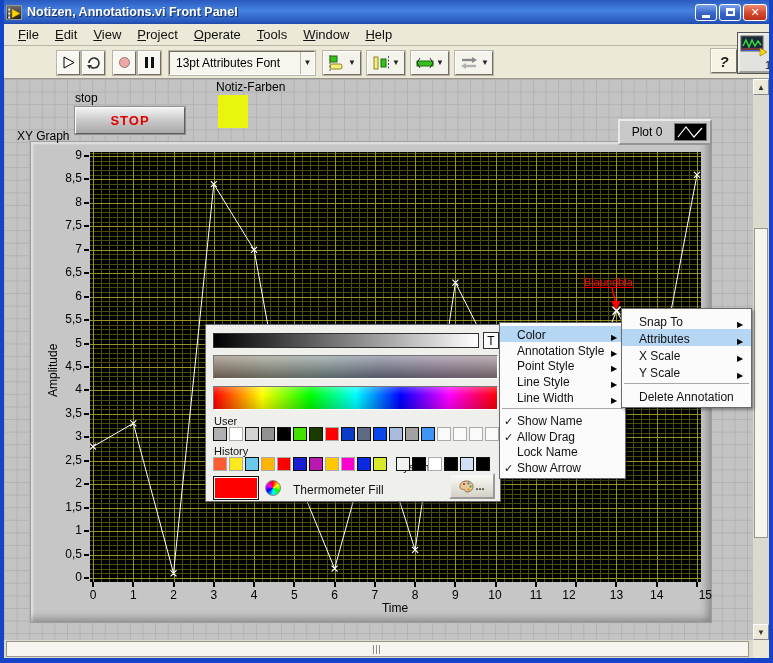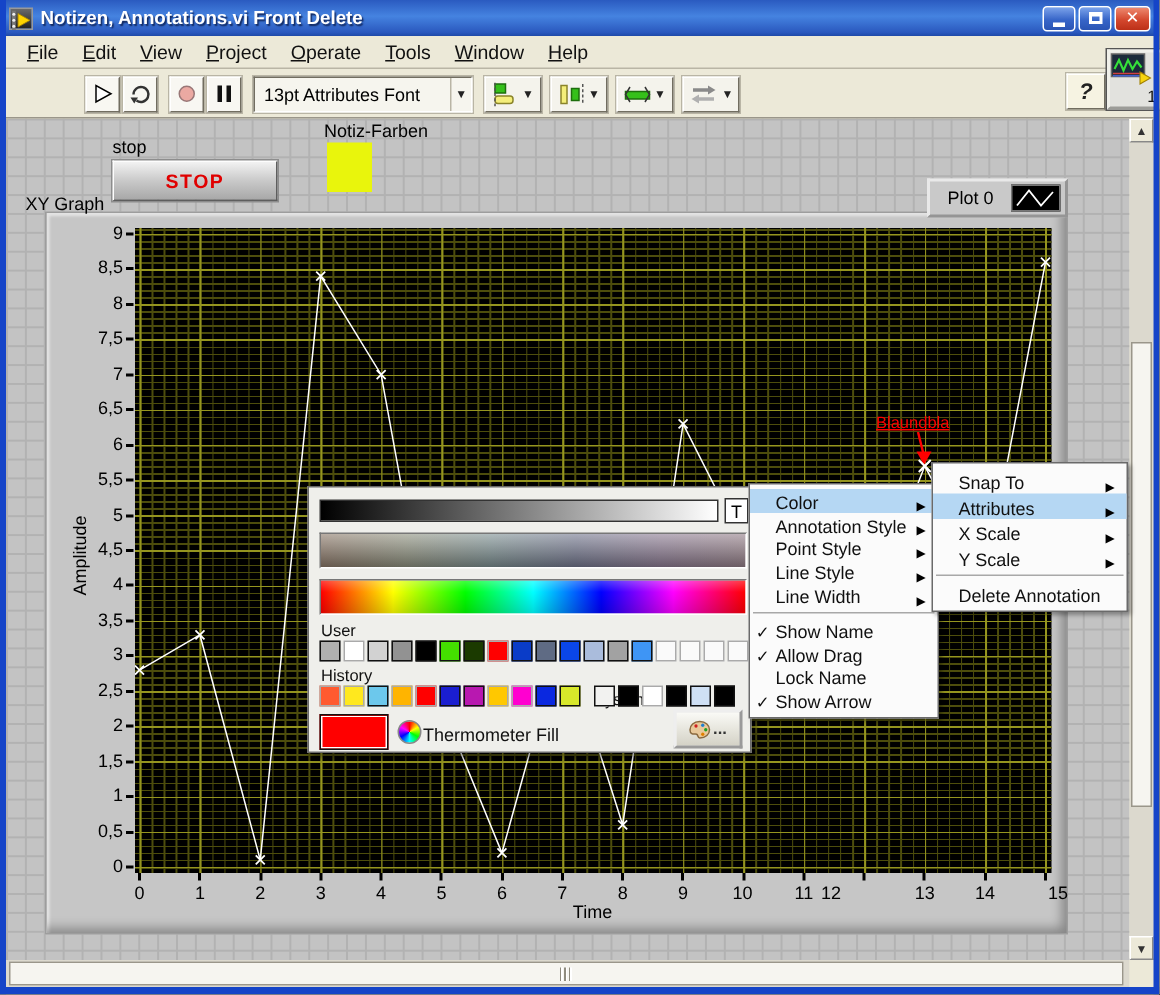--- a/index.html
+++ b/index.html
@@ -167,7 +167,7 @@
         <polygon points="4,2 4,11 12,6.5" fill="#ffd400" stroke="#a88400" stroke-width="0.6"></polygon>
       </svg>
     </div>
-    <div id="title-text">Notizen, Annotations.vi Front Delete</div>
+    <div id="title-text">Notizen, Annotations.vi Front Panel</div>
     <div class="winbtn">
         <span class="glyph-min"></span>
       </div>

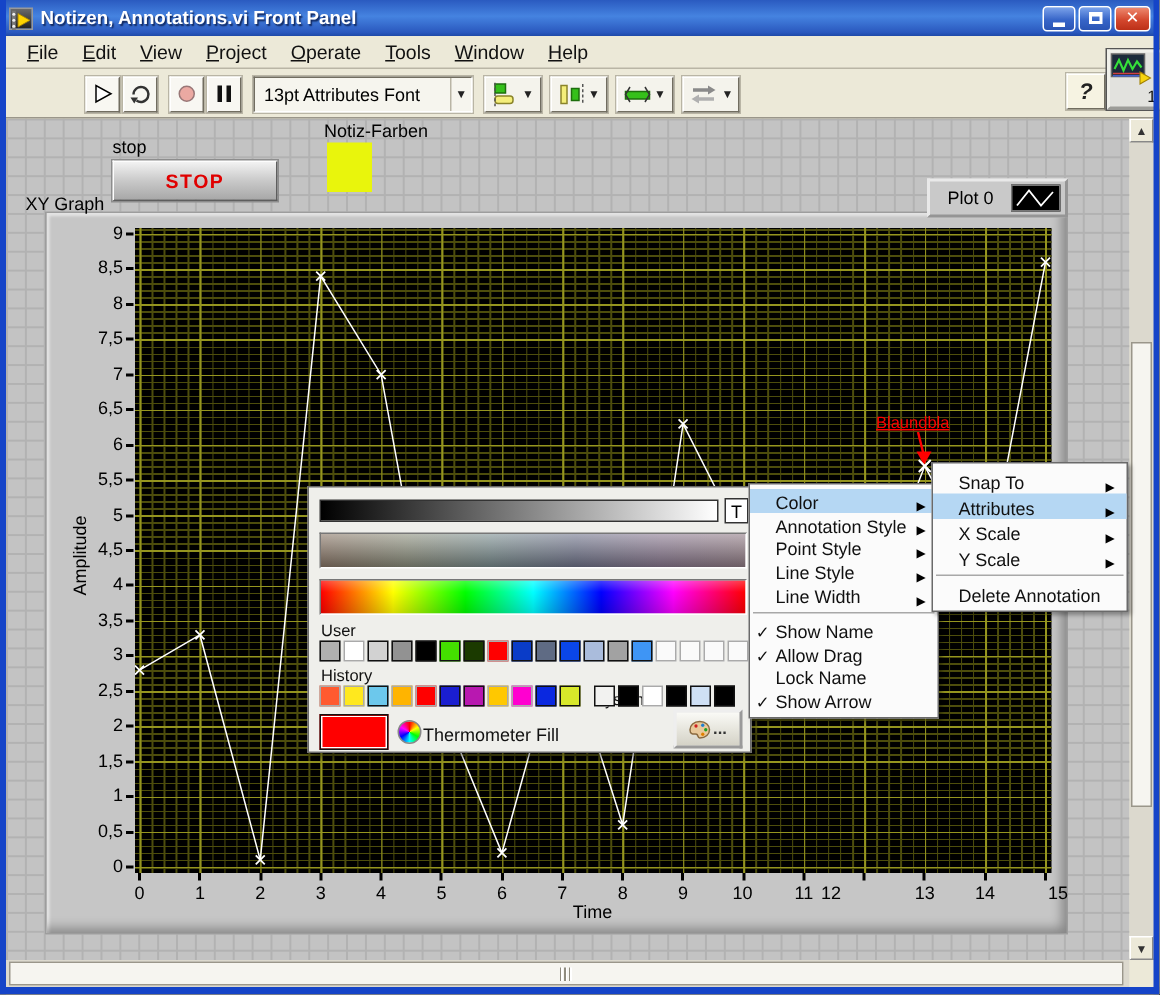--- a/index.html
+++ b/index.html
@@ -133,7 +133,7 @@
     border:1px solid #111;box-shadow:inset 0 0 0 1px #fff;}
   #wheel-icon{position:absolute;left:59px;top:155px;width:16px;height:16px;border-radius:50%;
     border:1px solid #888;background:conic-gradient(#f00,#ff0,#0f0,#0ff,#00f,#f0f,#f00);}
-  #thermo-label{position:absolute;left:76px;top:158px;font-size:12px;color:#111;}
+  #thermo-label{position:absolute;left:87px;top:158px;font-size:12px;color:#111;}
   #palette-btn{position:absolute;left:243px;top:148px;width:46px;height:26px;
     background:linear-gradient(180deg,#fafaf6,#d4d2c6);border:2px outset #eee;
     display:flex;align-items:center;justify-content:center;gap:1px;font-size:11px;font-weight:bold;color:#333;}

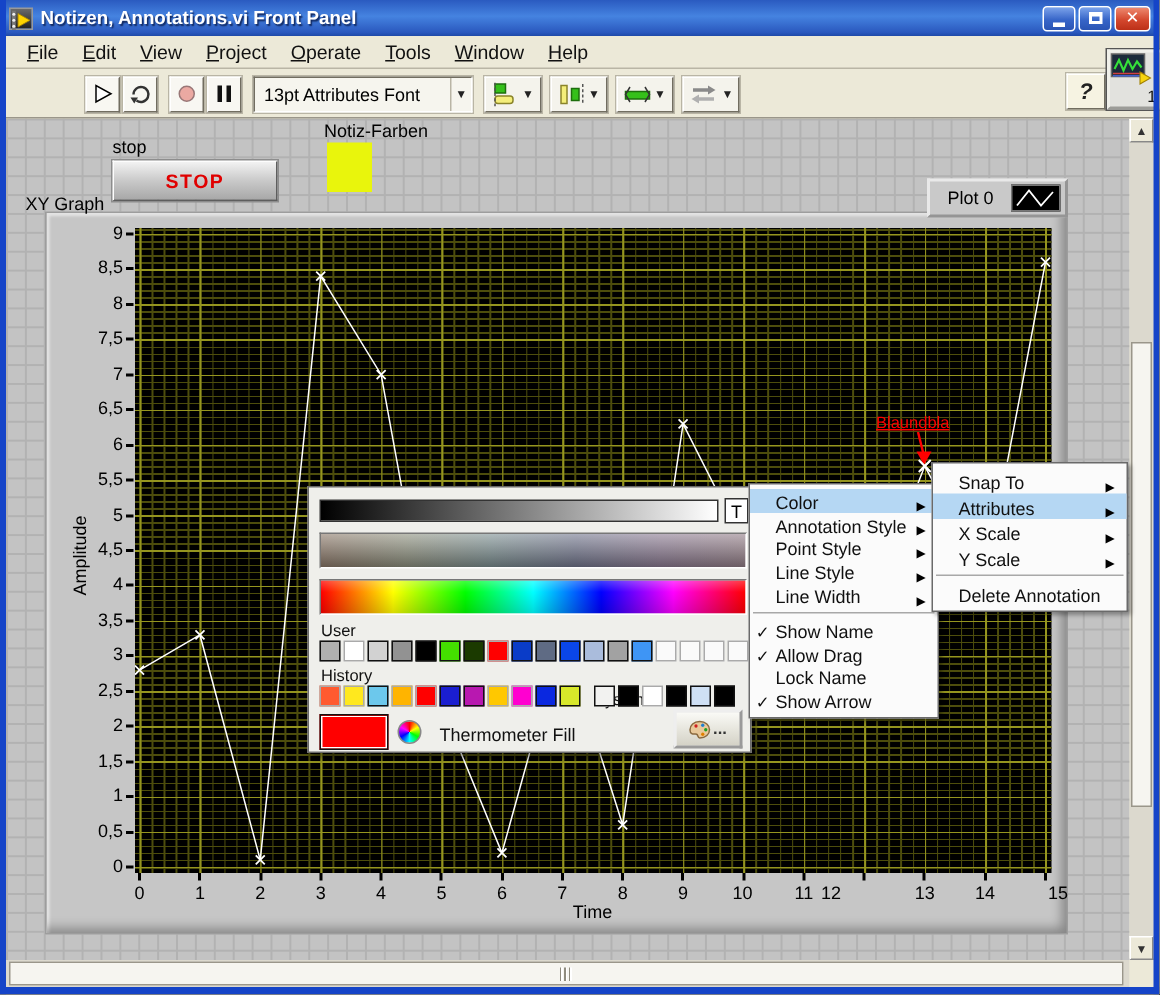--- a/index.html
+++ b/index.html
@@ -351,7 +351,7 @@
       <span class="xtick-mark" style="left: 494.66px;"></span>
       <span class="xtick-label" style="left: 520.926px;">11</span>
       <span class="xtick-mark" style="left: 534.926px;"></span>
-      <span class="xtick-label" style="left: 539px;">12</span>
+      <span class="xtick-label" style="left: 554px;">12</span>
       <span class="xtick-mark" style="left: 575.192px;"></span>
       <span class="xtick-label" style="left: 601.458px;">13</span>
       <span class="xtick-mark" style="left: 615.458px;"></span>

